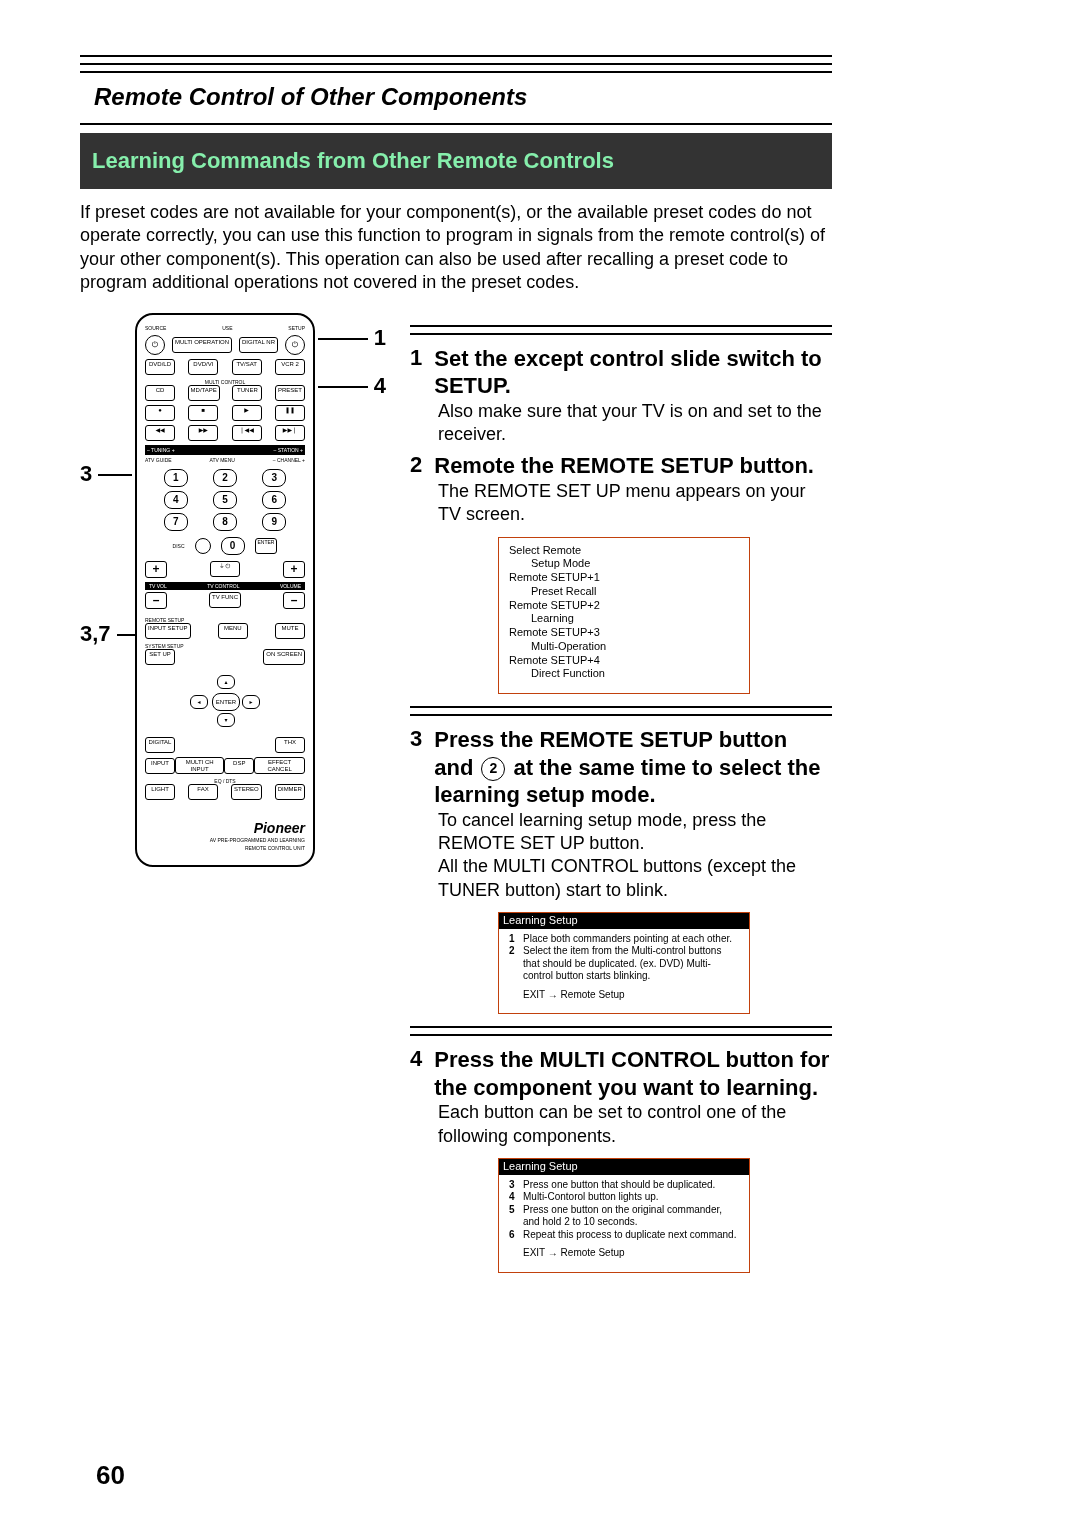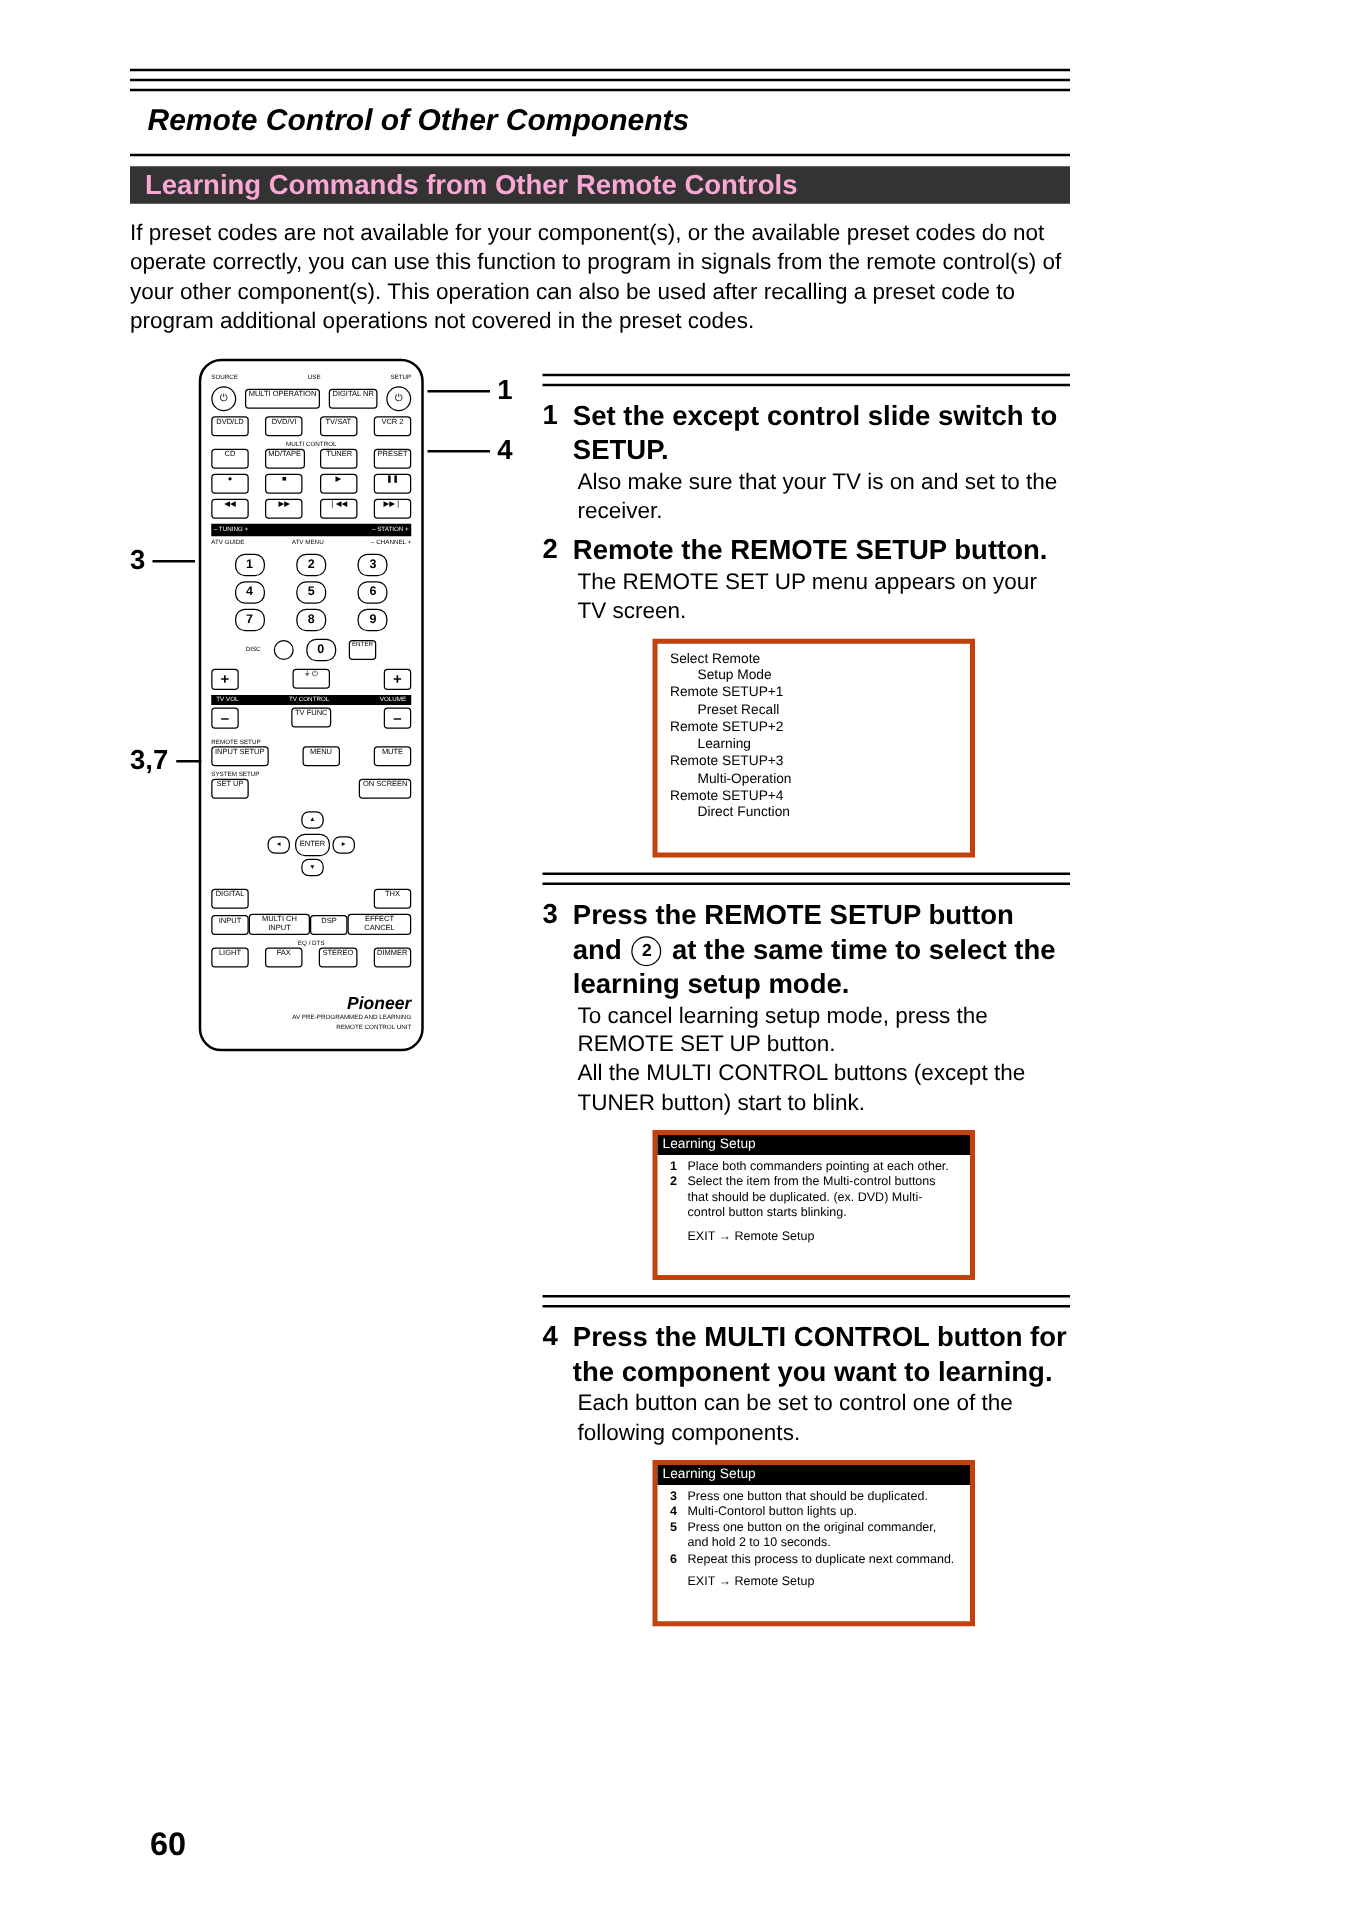--- a/index.html
+++ b/index.html
@@ -15,7 +15,6 @@
     min-height: 1526px;
     padding: 55px 80px 80px 80px;
     position: relative;
-    margin-left: 24px;
   }
   .top-rule-box {
     border-top: 2px solid #000;

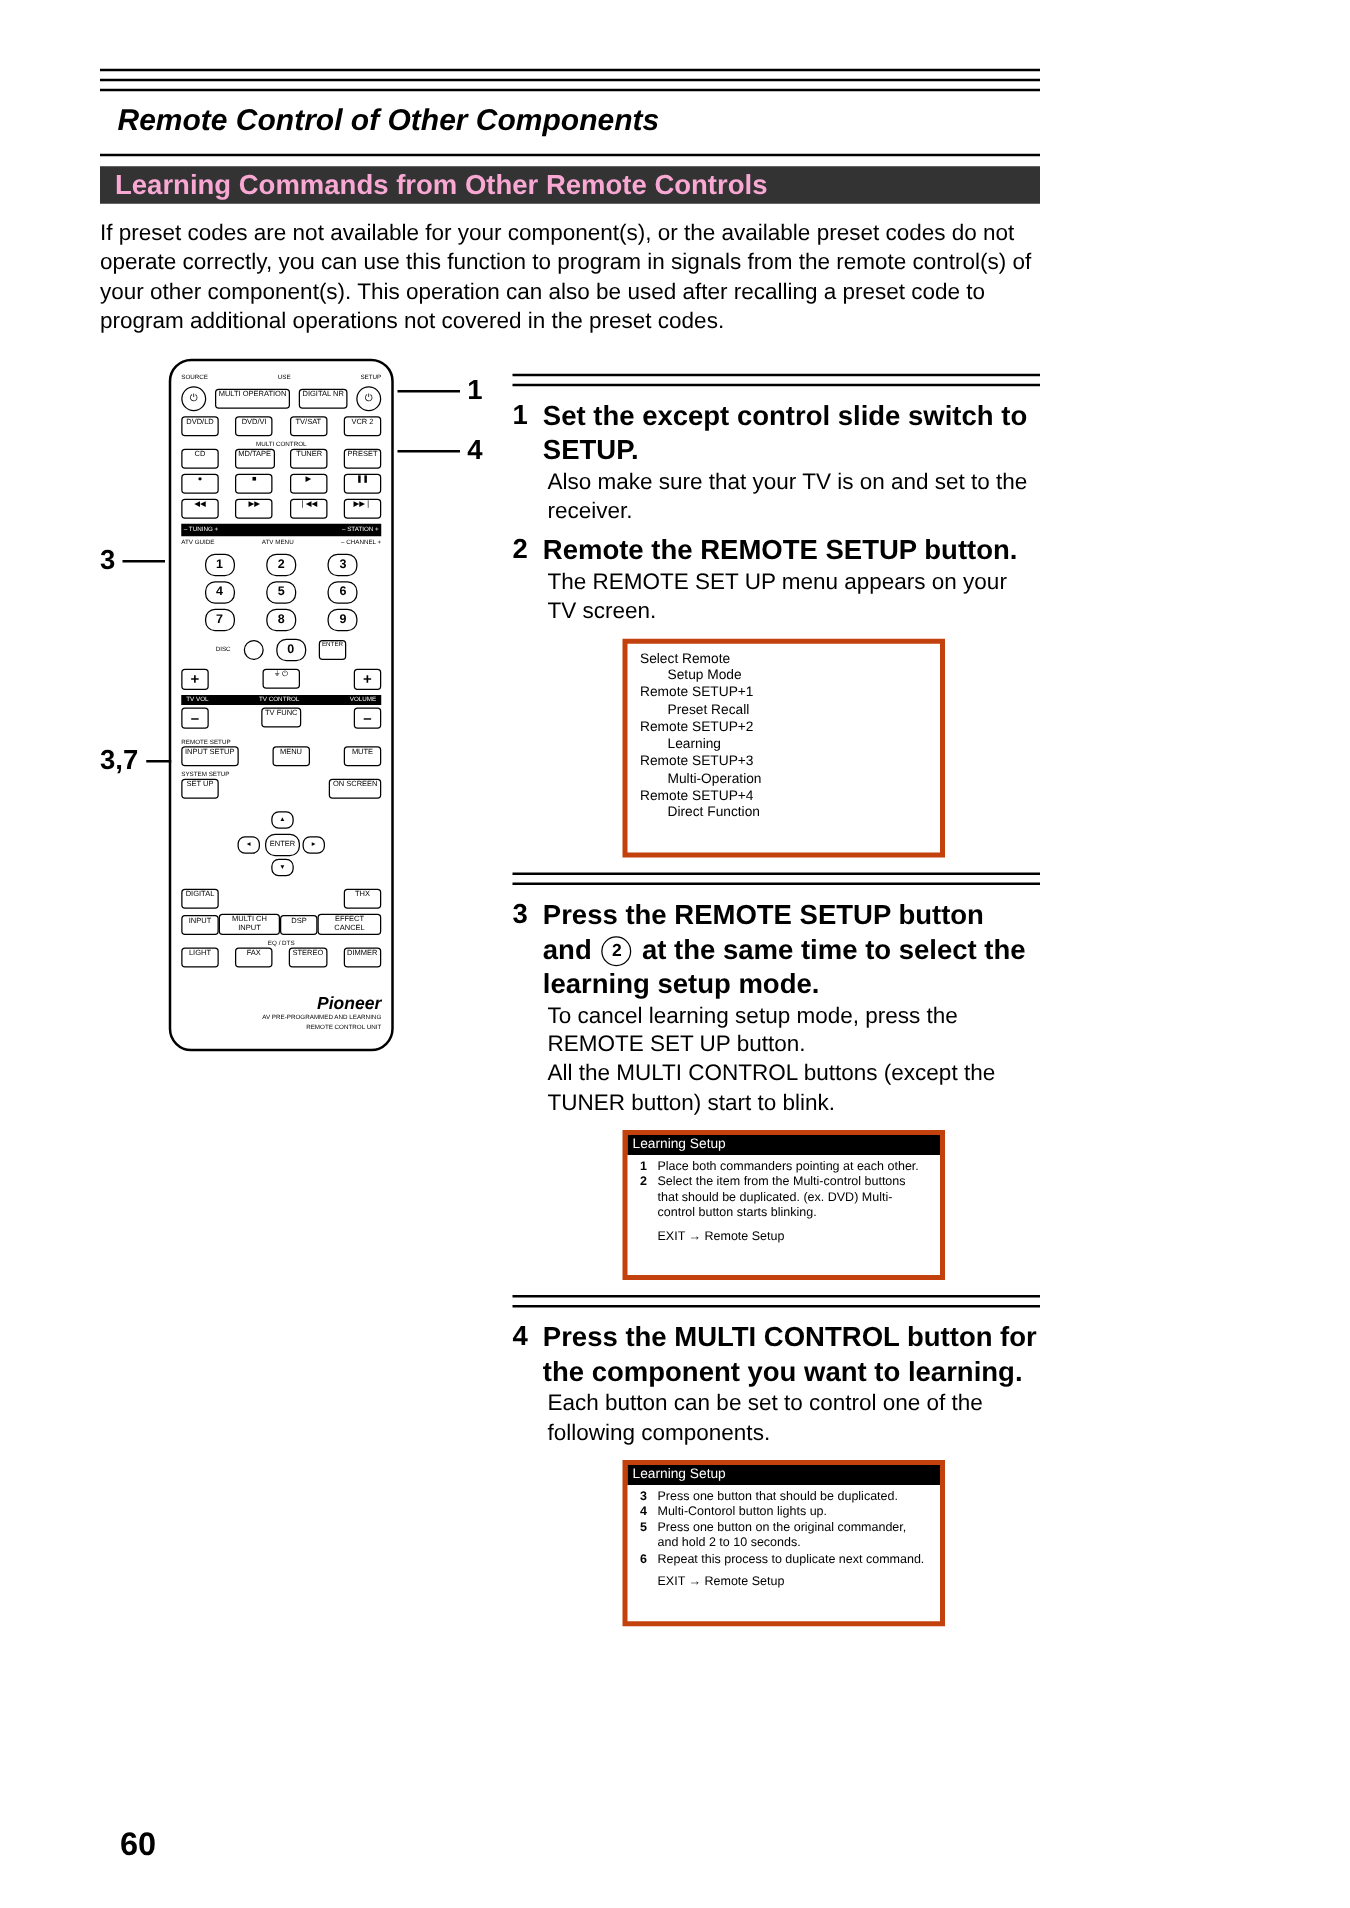--- a/index.html
+++ b/index.html
@@ -34,10 +34,10 @@
   }
   .section-title-bar {
     background: #333;
-    color: #f9a8d4;
+    color: #86efac;
     font-weight: bold;
     font-size: 22px;
-    padding: 2px 12px;
+    padding: 15px 12px;
     margin-top: 8px;
   }
   .intro {

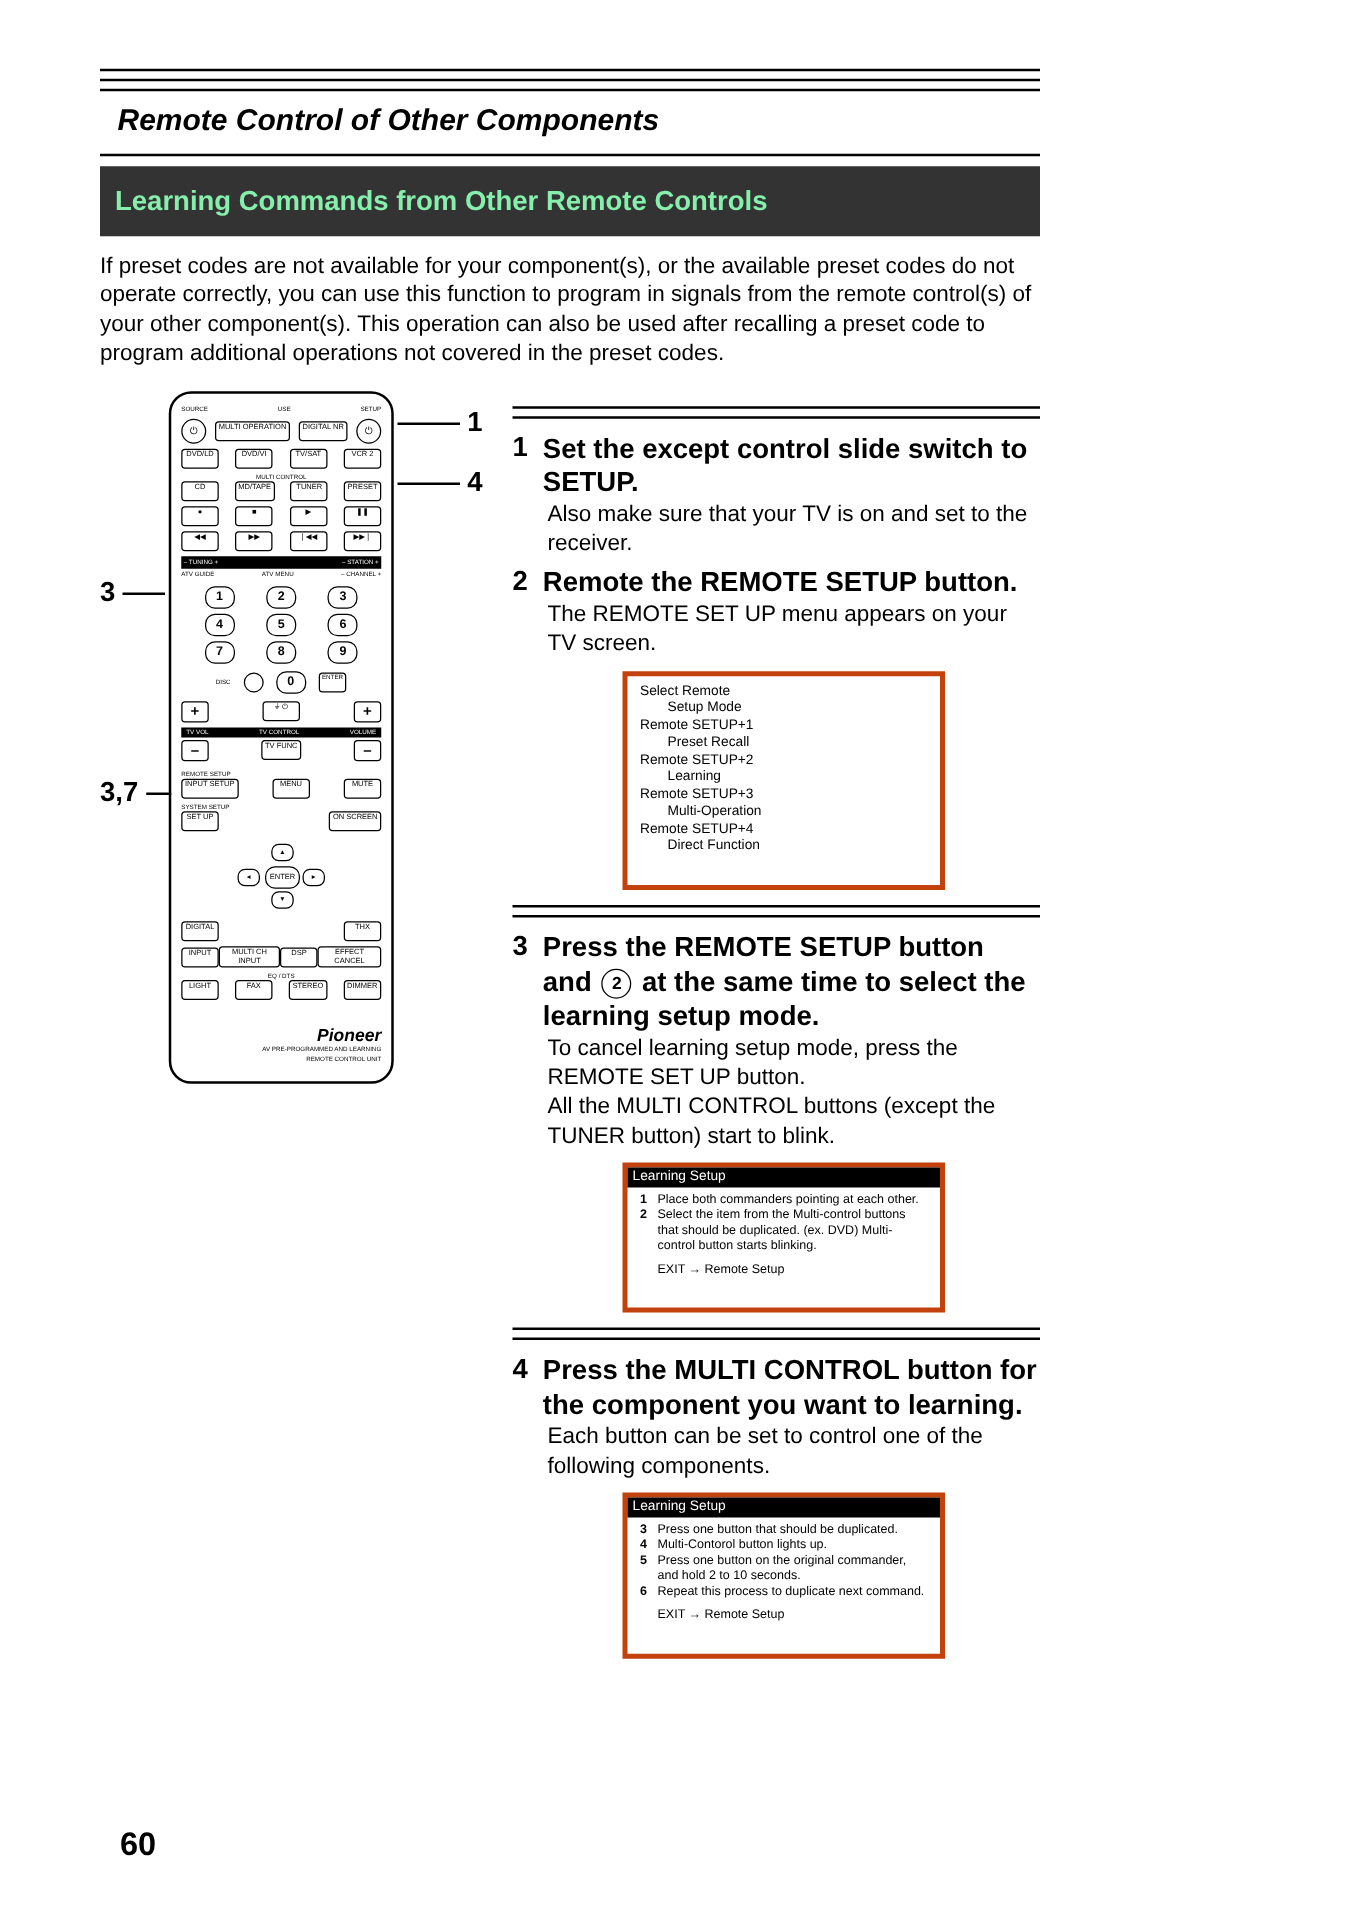--- a/index.html
+++ b/index.html
@@ -154,9 +154,9 @@
   }
   .osd {
     width: 230px;
-    border: 4px solid #c2410c;
+    border: 1px solid #c2410c;
     margin: 10px 0 4px 60px;
-    padding: 6px 10px 24px;
+    padding: 6px 10px 12px;
     font-size: 12px;
     line-height: 1.25;
   }

